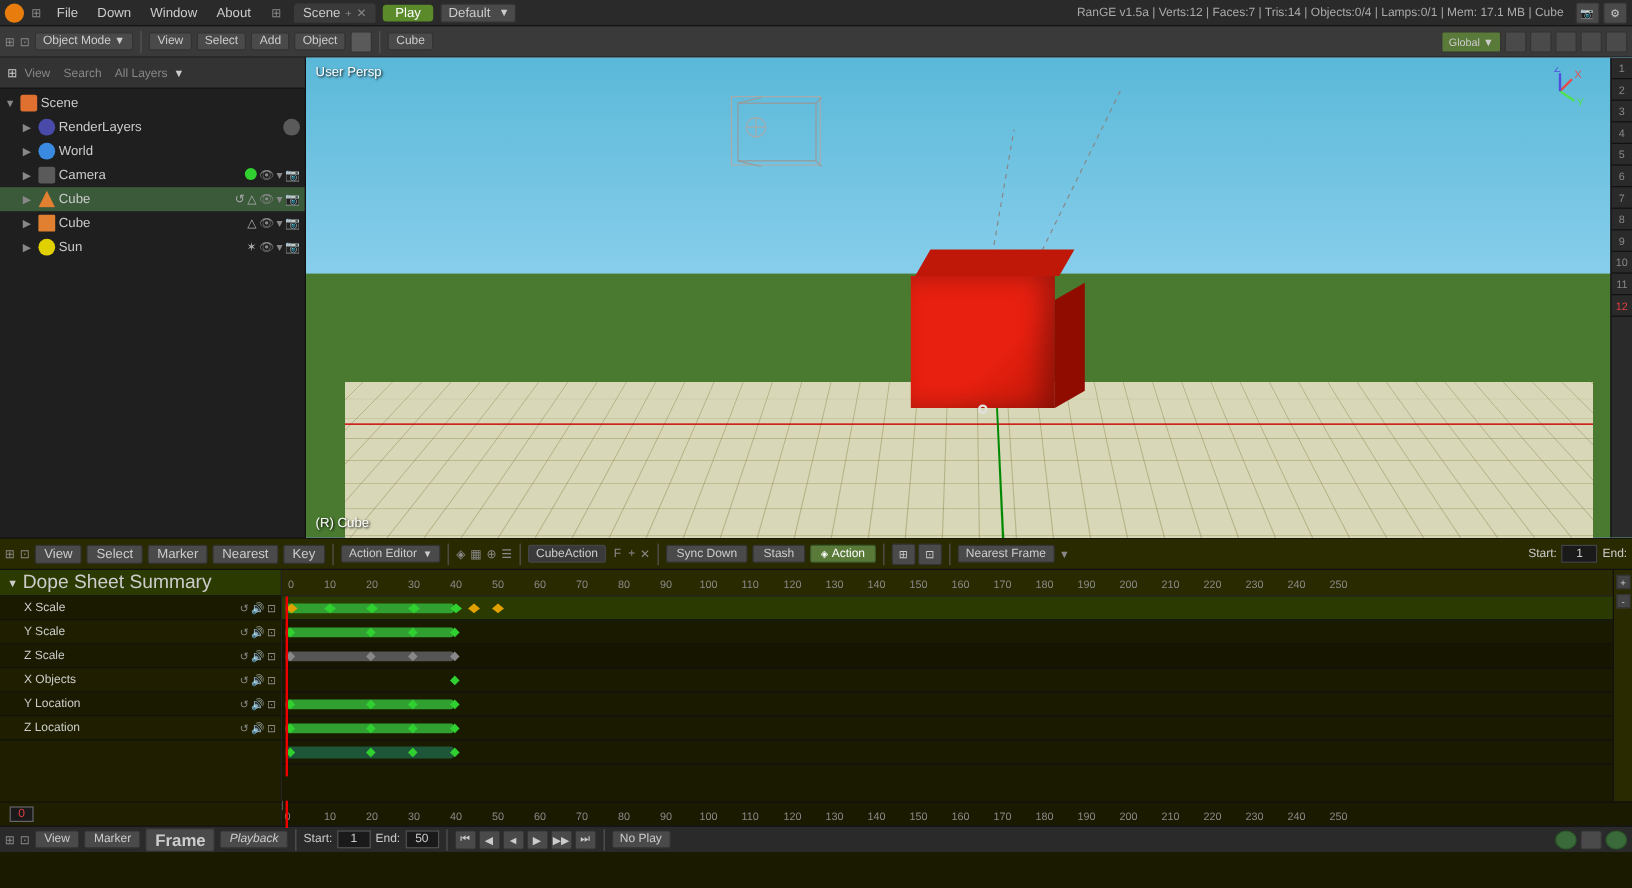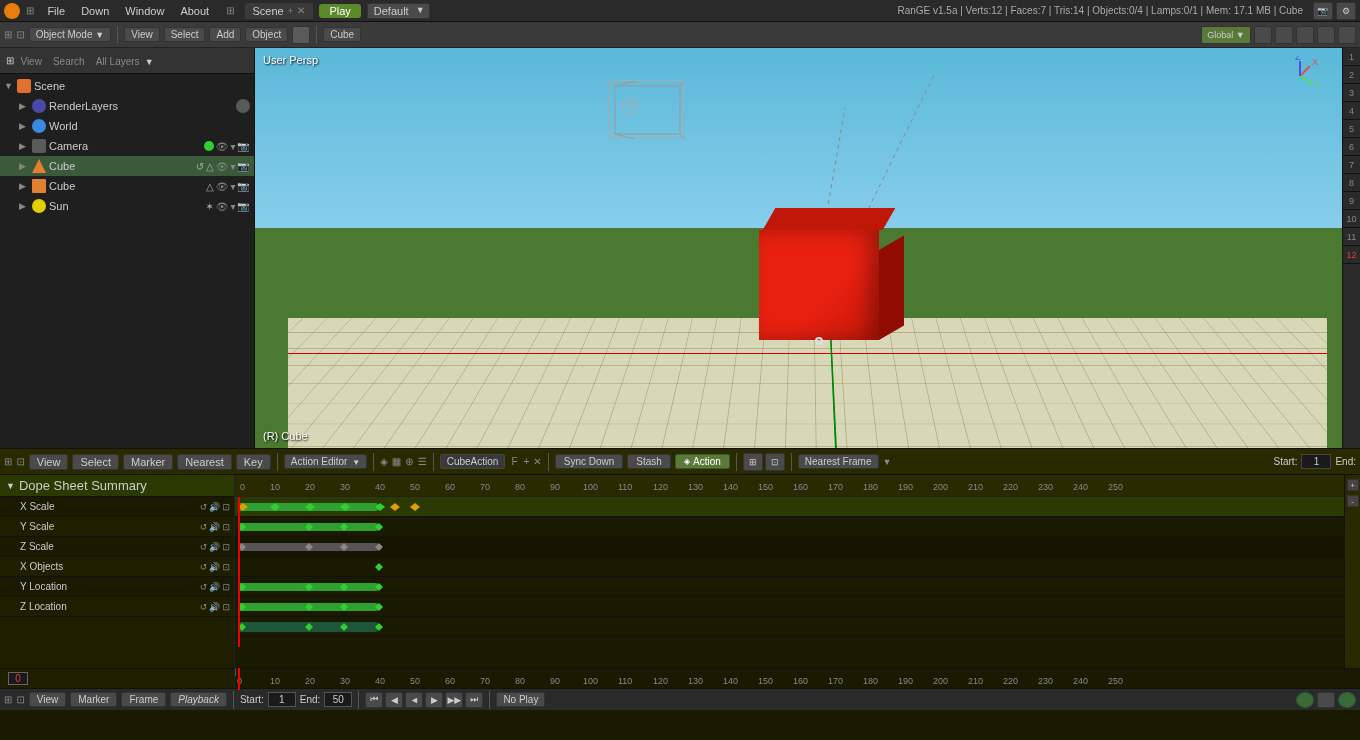--- a/index.html
+++ b/index.html
@@ -609,7 +609,7 @@
 
       <div class="dope-summary-row">
         <span style="font-size:9px;color:#ccc;">▼</span>
-        <span style="font-size:13px;color:#ccc;">Dope Sheet Summary</span>
+        <span style="font-size:16px;color:#ccc;">Dope Sheet Summary</span>
       </div>
 
       <div class="channel-row">

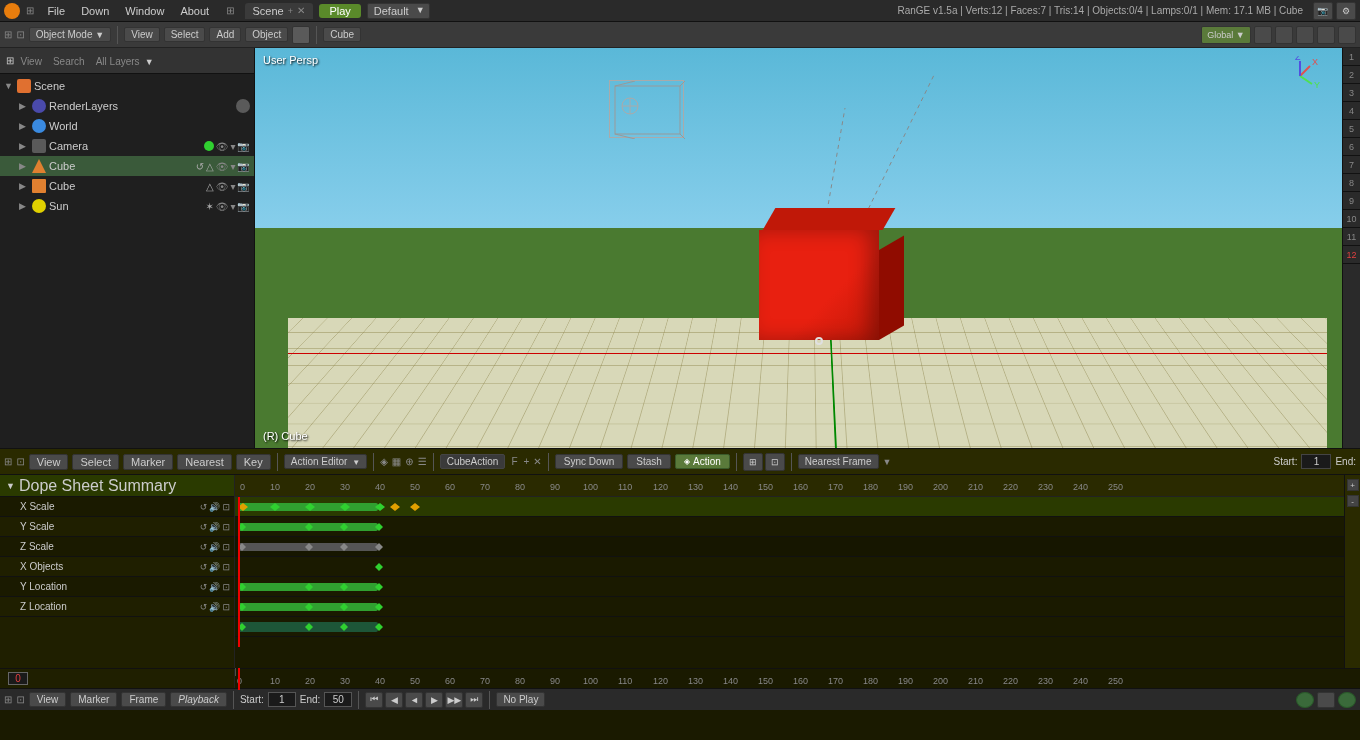--- a/index.html
+++ b/index.html
@@ -825,7 +825,7 @@
   <span style="font-size:10px;color:#888;">⊡</span>
   <div class="toolbar-btn" style="font-size:10px;">View</div>
   <div class="toolbar-btn" style="font-size:10px;">Marker</div>
-  <div class="toolbar-btn" style="font-size:10px;">Frame</div>
+  <div class="toolbar-btn" style="font-size:14px;font-weight:bold;">Frame</div>
   <div class="toolbar-btn" style="font-size:10px;font-style:italic;">Playback</div>
   <div class="toolbar-separator"></div>
   <span style="font-size:10px;color:#ccc;">Start:</span>

